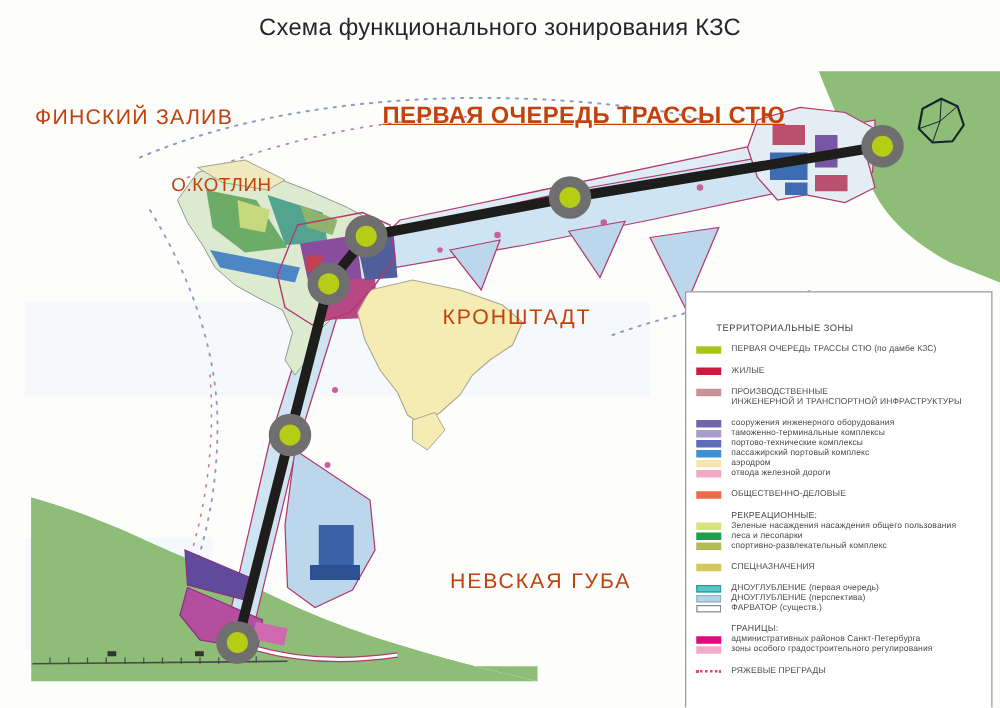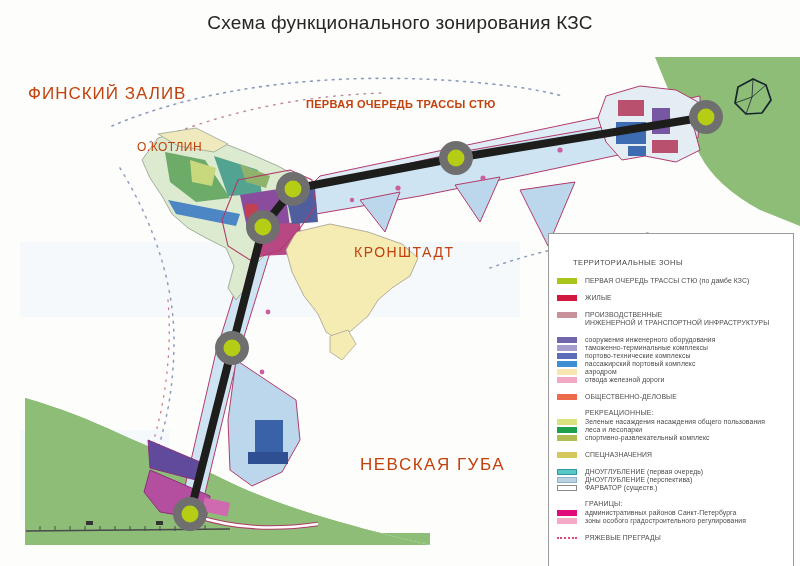--- a/index.html
+++ b/index.html
@@ -14,7 +14,7 @@
   .map-label{position:absolute;color:#c2410c;white-space:nowrap;}
   .lbl-gulf{left:28px;top:84px;font-size:17px;letter-spacing:1px;}
   .lbl-kotlin{left:137px;top:140px;font-size:12px;letter-spacing:.5px;}
-  .lbl-route{left:306px;top:98px;font-size:11px;font-weight:bold;letter-spacing:.3px;}
+  .lbl-route{left:306px;top:82px;font-size:19px;font-weight:bold;text-decoration:underline;letter-spacing:.3px;}
   .lbl-kron{left:354px;top:244px;font-size:14px;letter-spacing:1.5px;}
   .lbl-neva{left:360px;top:411px;font-size:17px;letter-spacing:1.5px;margin-top:44px;}
   svg{position:absolute;left:0;top:0;}

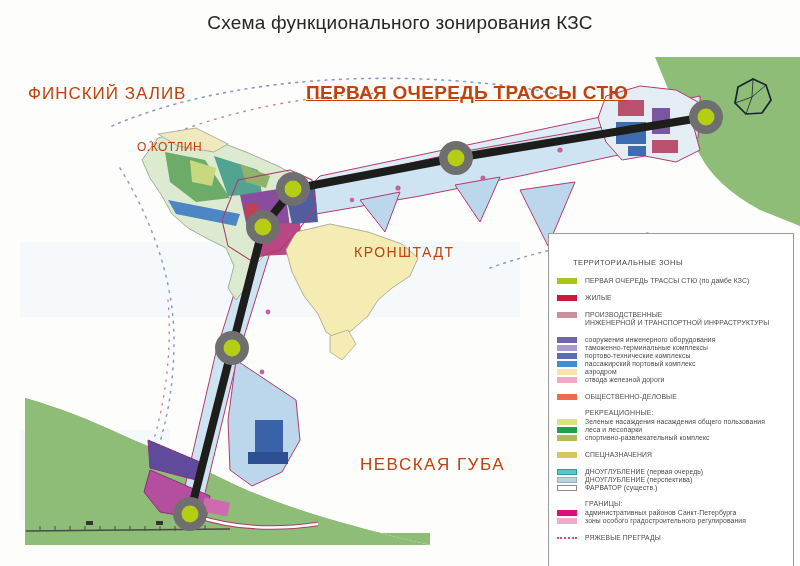--- a/index.html
+++ b/index.html
@@ -13,7 +13,7 @@
   }
   .map-label{position:absolute;color:#c2410c;white-space:nowrap;}
   .lbl-gulf{left:28px;top:84px;font-size:17px;letter-spacing:1px;}
-  .lbl-kotlin{left:137px;top:140px;font-size:12px;letter-spacing:.5px;}
+  .lbl-kotlin{left:137px;top:140px;font-size:15px;letter-spacing:.5px;}
   .lbl-route{left:306px;top:82px;font-size:19px;font-weight:bold;text-decoration:underline;letter-spacing:.3px;}
   .lbl-kron{left:354px;top:244px;font-size:14px;letter-spacing:1.5px;}
   .lbl-neva{left:360px;top:411px;font-size:17px;letter-spacing:1.5px;margin-top:44px;}

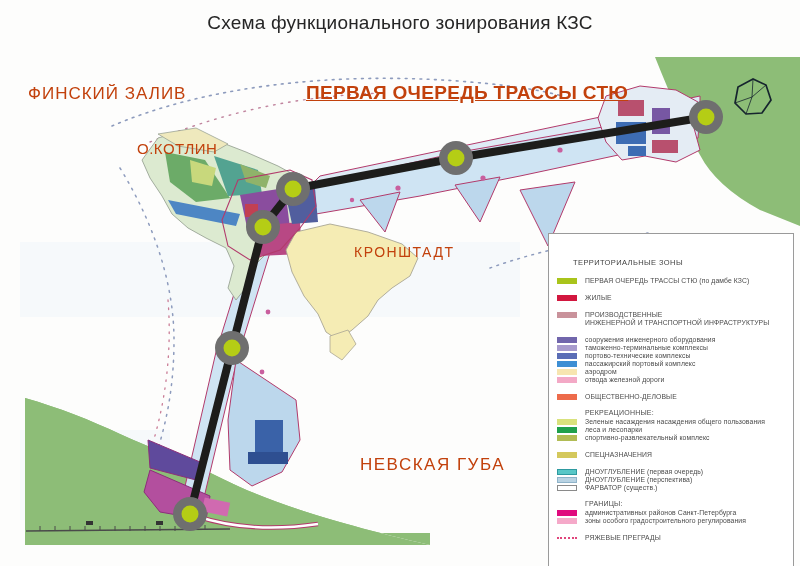--- a/index.html
+++ b/index.html
@@ -15,7 +15,7 @@
   .lbl-gulf{left:28px;top:84px;font-size:17px;letter-spacing:1px;}
   .lbl-kotlin{left:137px;top:140px;font-size:15px;letter-spacing:.5px;}
   .lbl-route{left:306px;top:82px;font-size:19px;font-weight:bold;text-decoration:underline;letter-spacing:.3px;}
-  .lbl-kron{left:354px;top:244px;font-size:14px;letter-spacing:1.5px;}
+  .lbl-kron{left:354px;top:244px;font-size:17px;letter-spacing:1.5px;}
   .lbl-neva{left:360px;top:411px;font-size:17px;letter-spacing:1.5px;margin-top:44px;}
   svg{position:absolute;left:0;top:0;}
 

